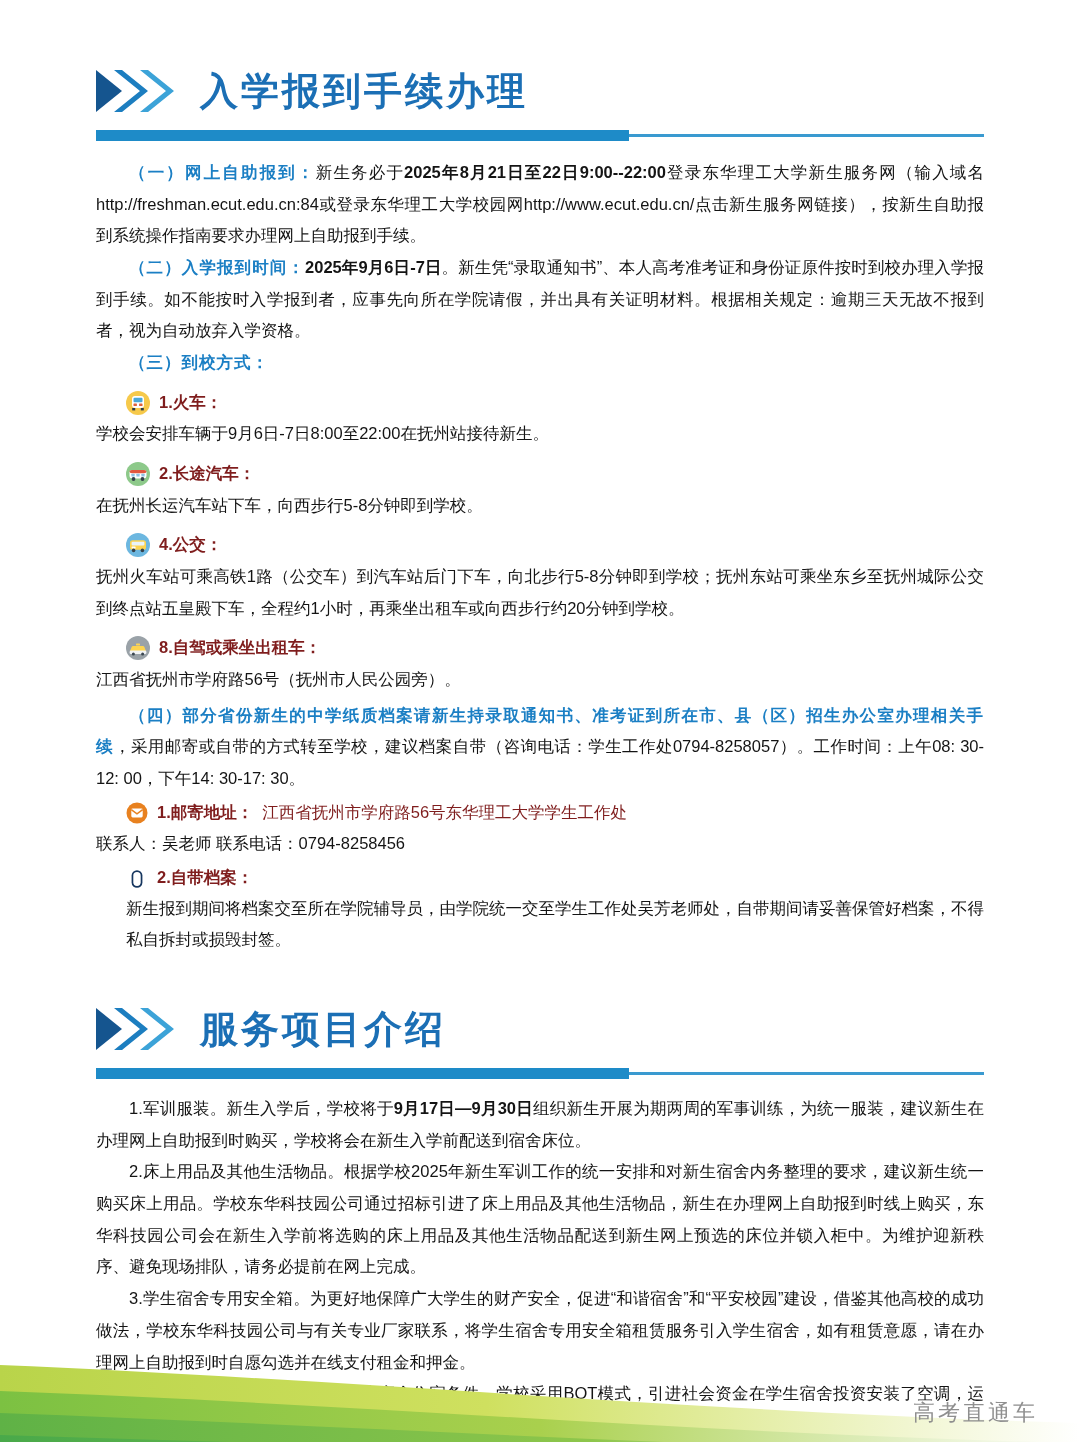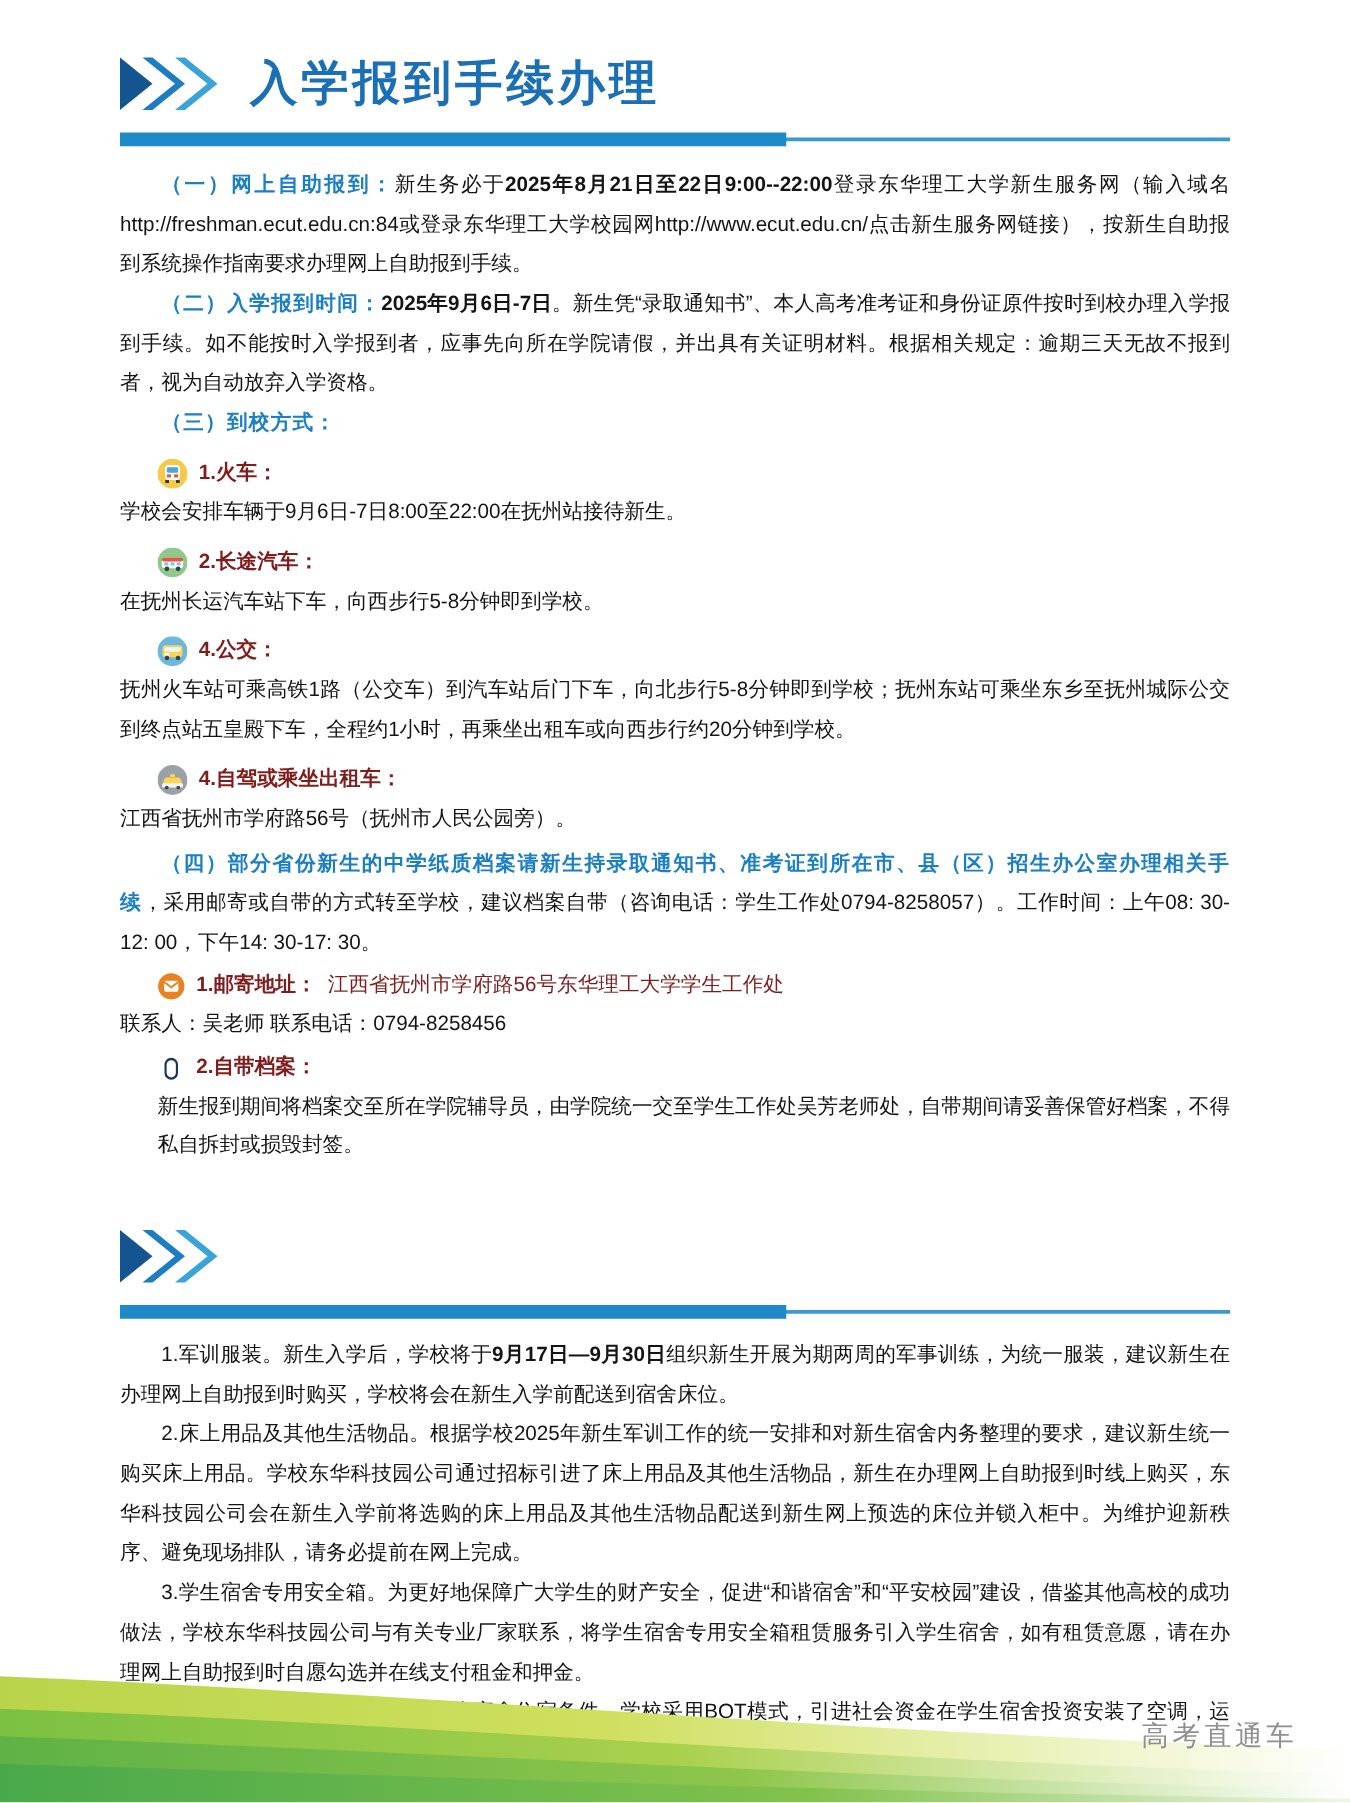--- a/index.html
+++ b/index.html
@@ -88,7 +88,7 @@
 
 <div class="page">
 
-  <div style="padding-top:41px;">
+  <div style="padding-top:41px;margin-top:24px;">
     <div class="section-head">
       <span class="chev-group">
         <svg width="86" height="46" viewBox="0 0 86 46">

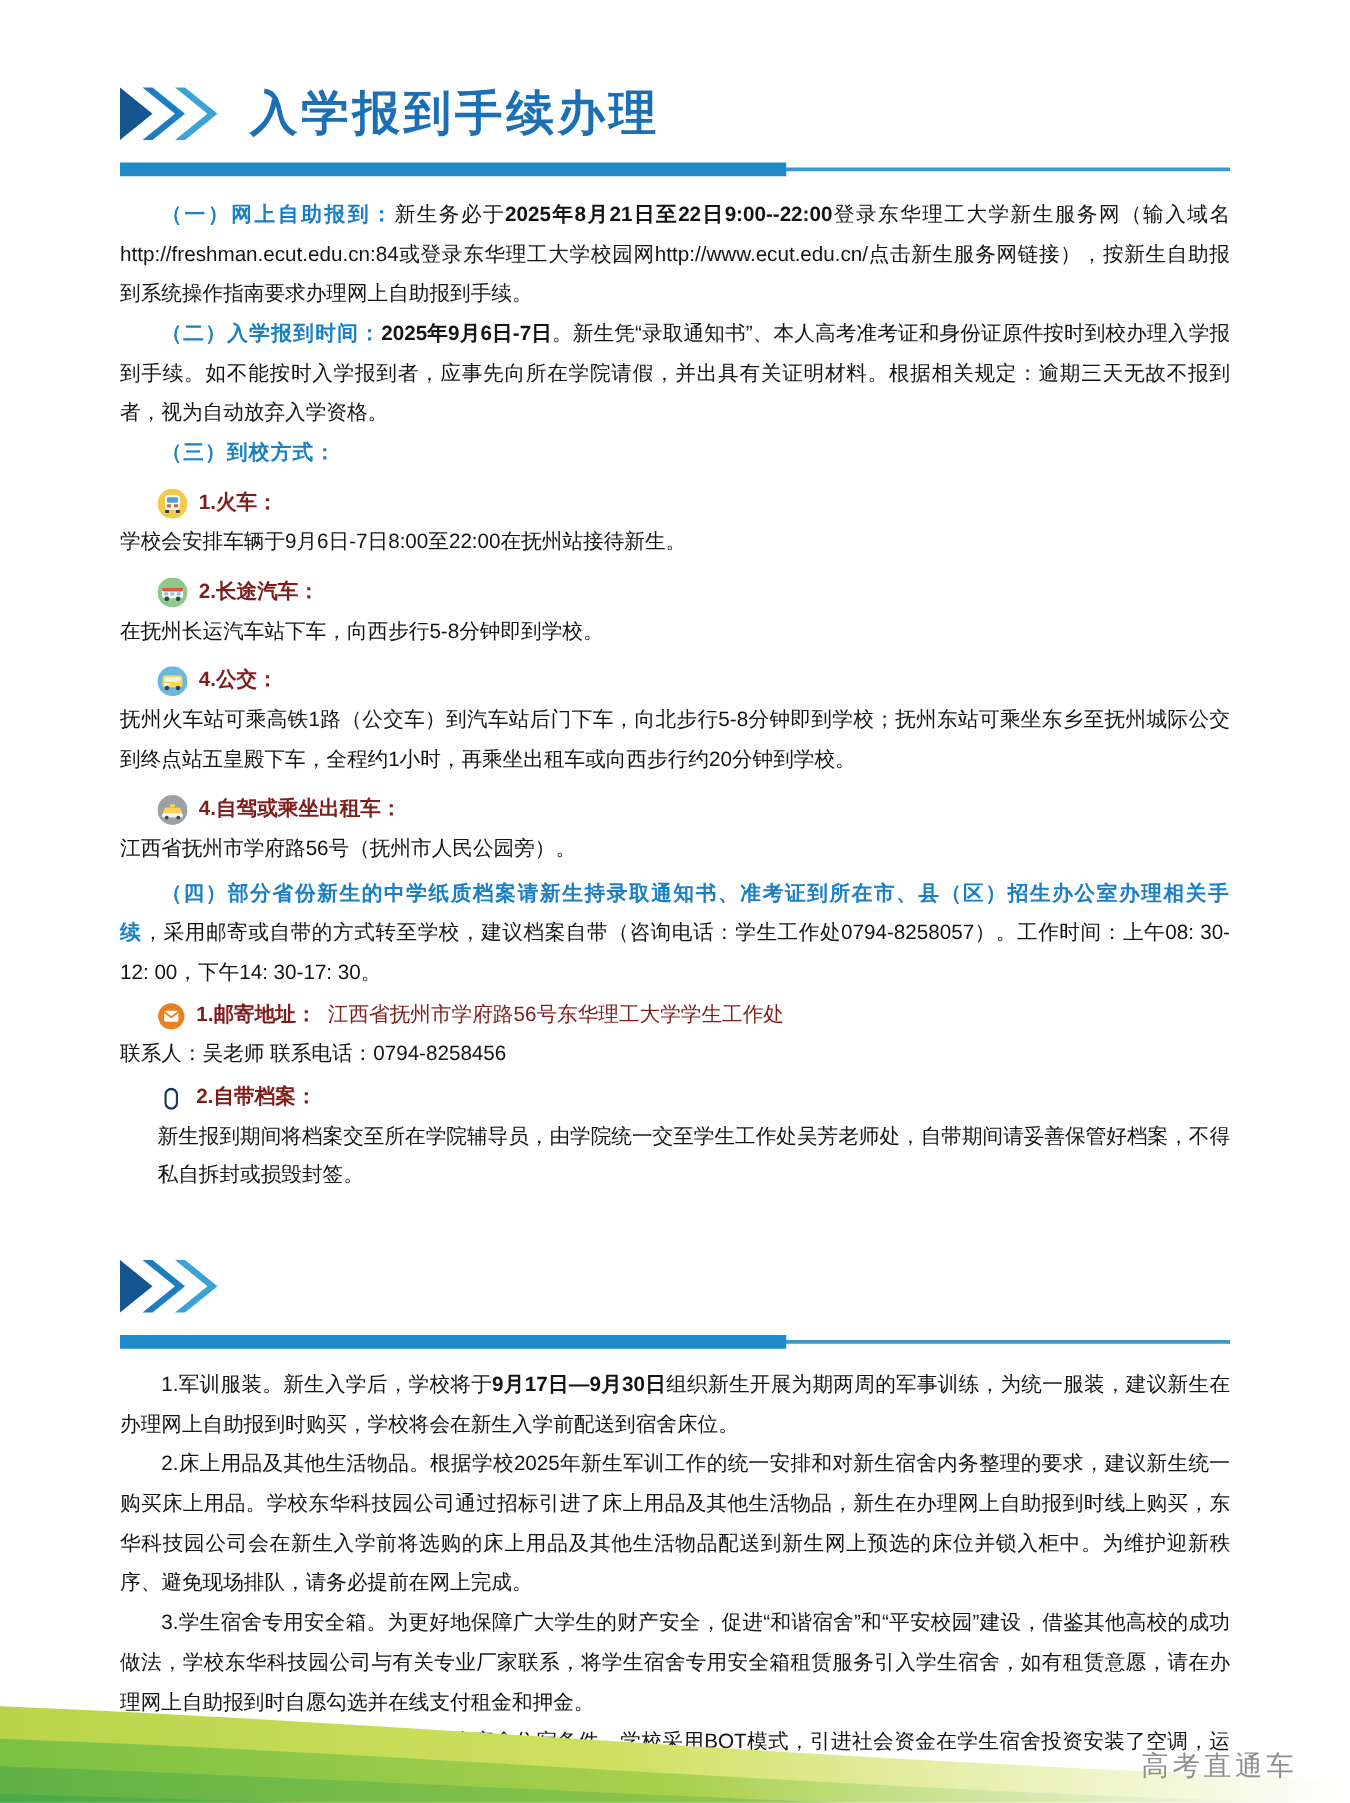--- a/index.html
+++ b/index.html
@@ -178,7 +178,7 @@
           <circle cx="16.6" cy="18" r="1.5" fill="#3a464f"></circle>
         </svg>
       </span>
-      <span>4.自驾或乘坐出租车：</span>
+      <span>8.自驾或乘坐出租车：</span>
     </div>
     <p class="trans-body">江西省抚州市学府路56号（抚州市人民公园旁）。</p>
 

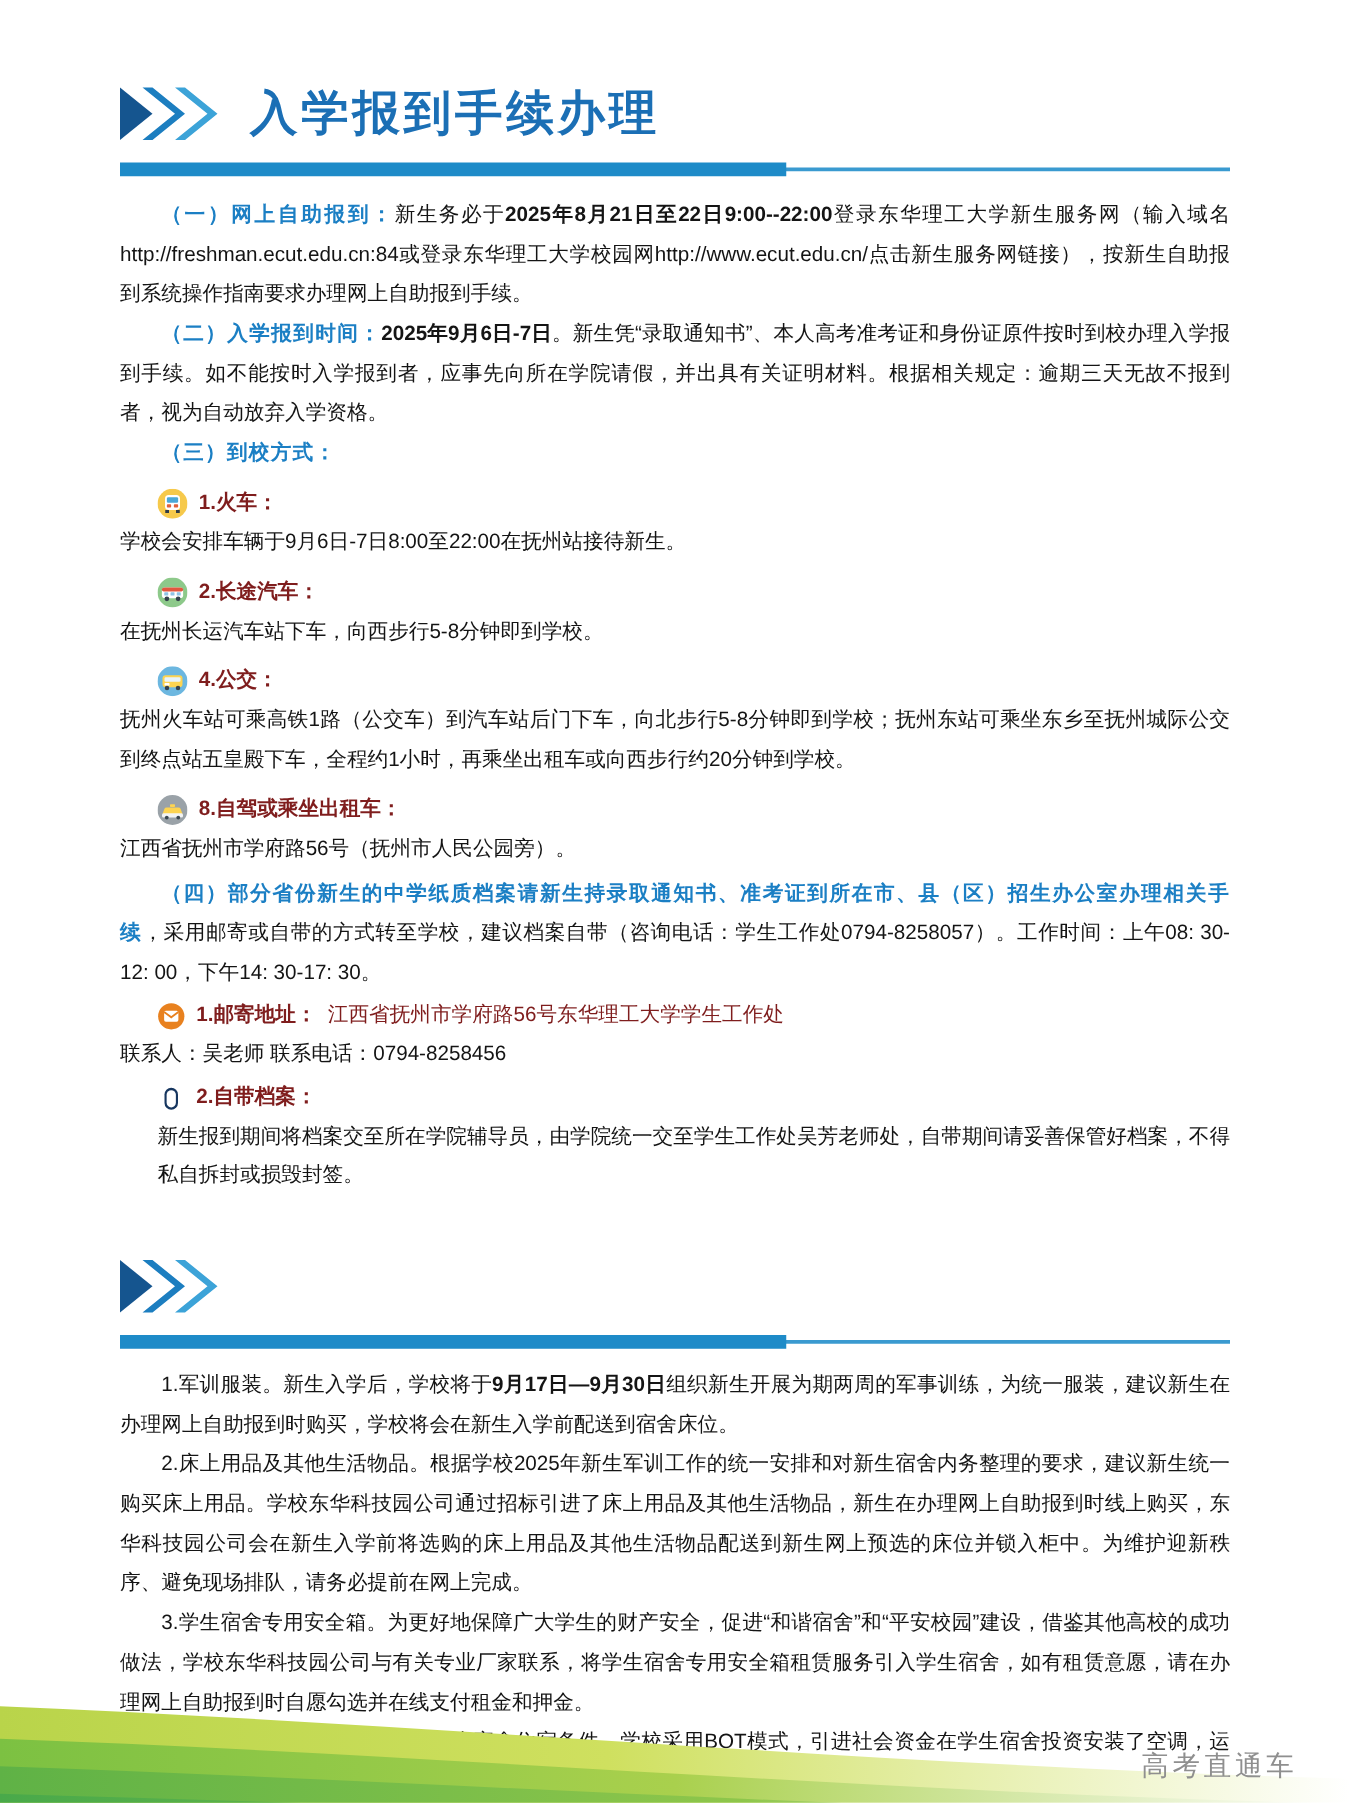--- a/index.html
+++ b/index.html
@@ -220,6 +220,7 @@
           <path d="M52 2 L78 23 L52 44 L44 44 L70 23 L44 2 Z" fill="#3ca3d8"></path>
         </svg>
       </span>
+      <span class="section-title">服务项目介绍</span>
     </div>
     <div class="rule-wrap">
       <div class="rule-thin"></div>

